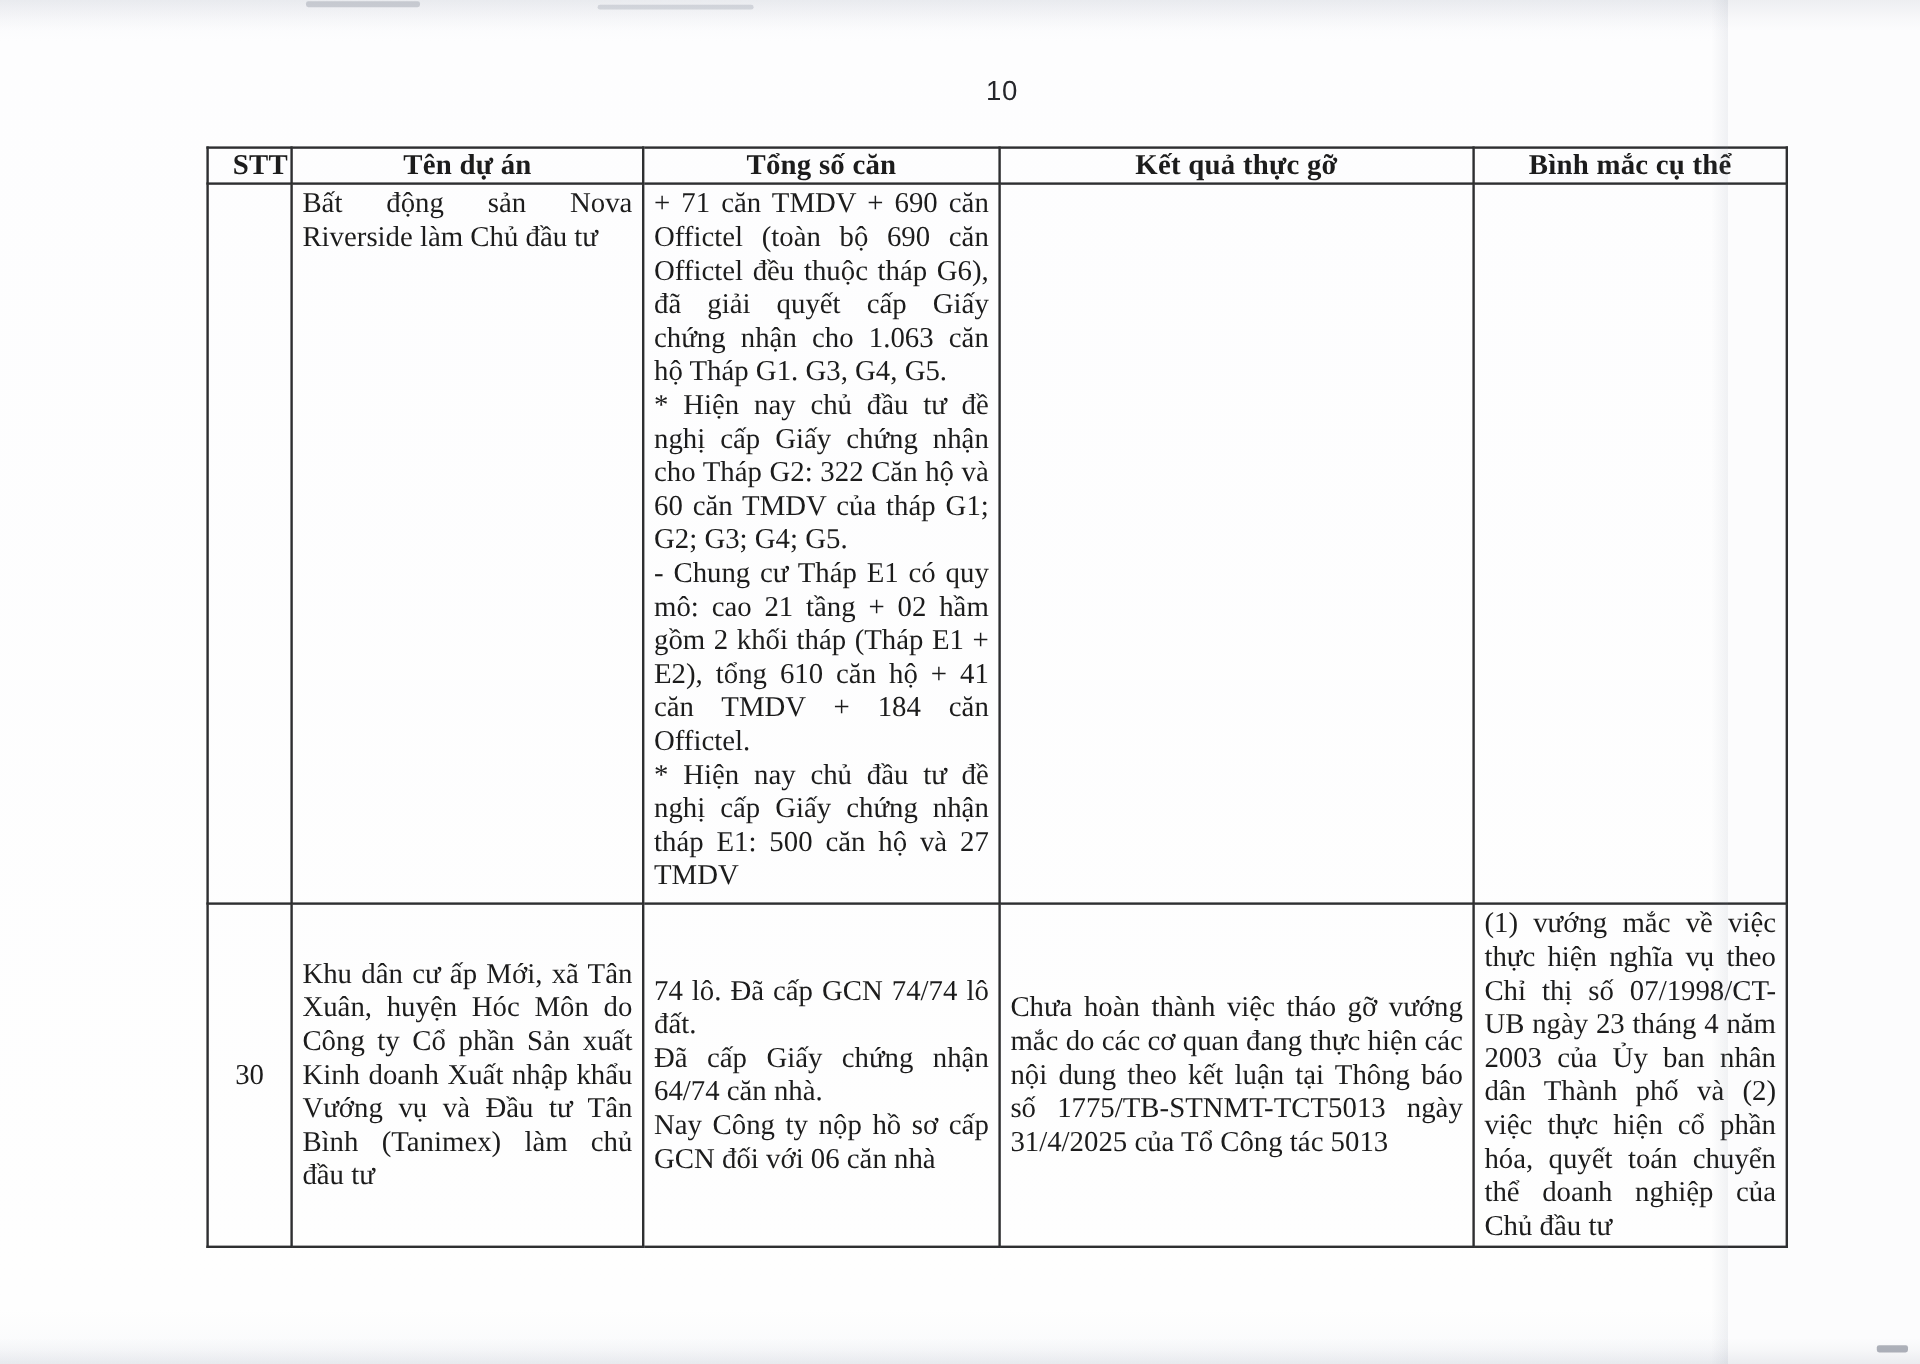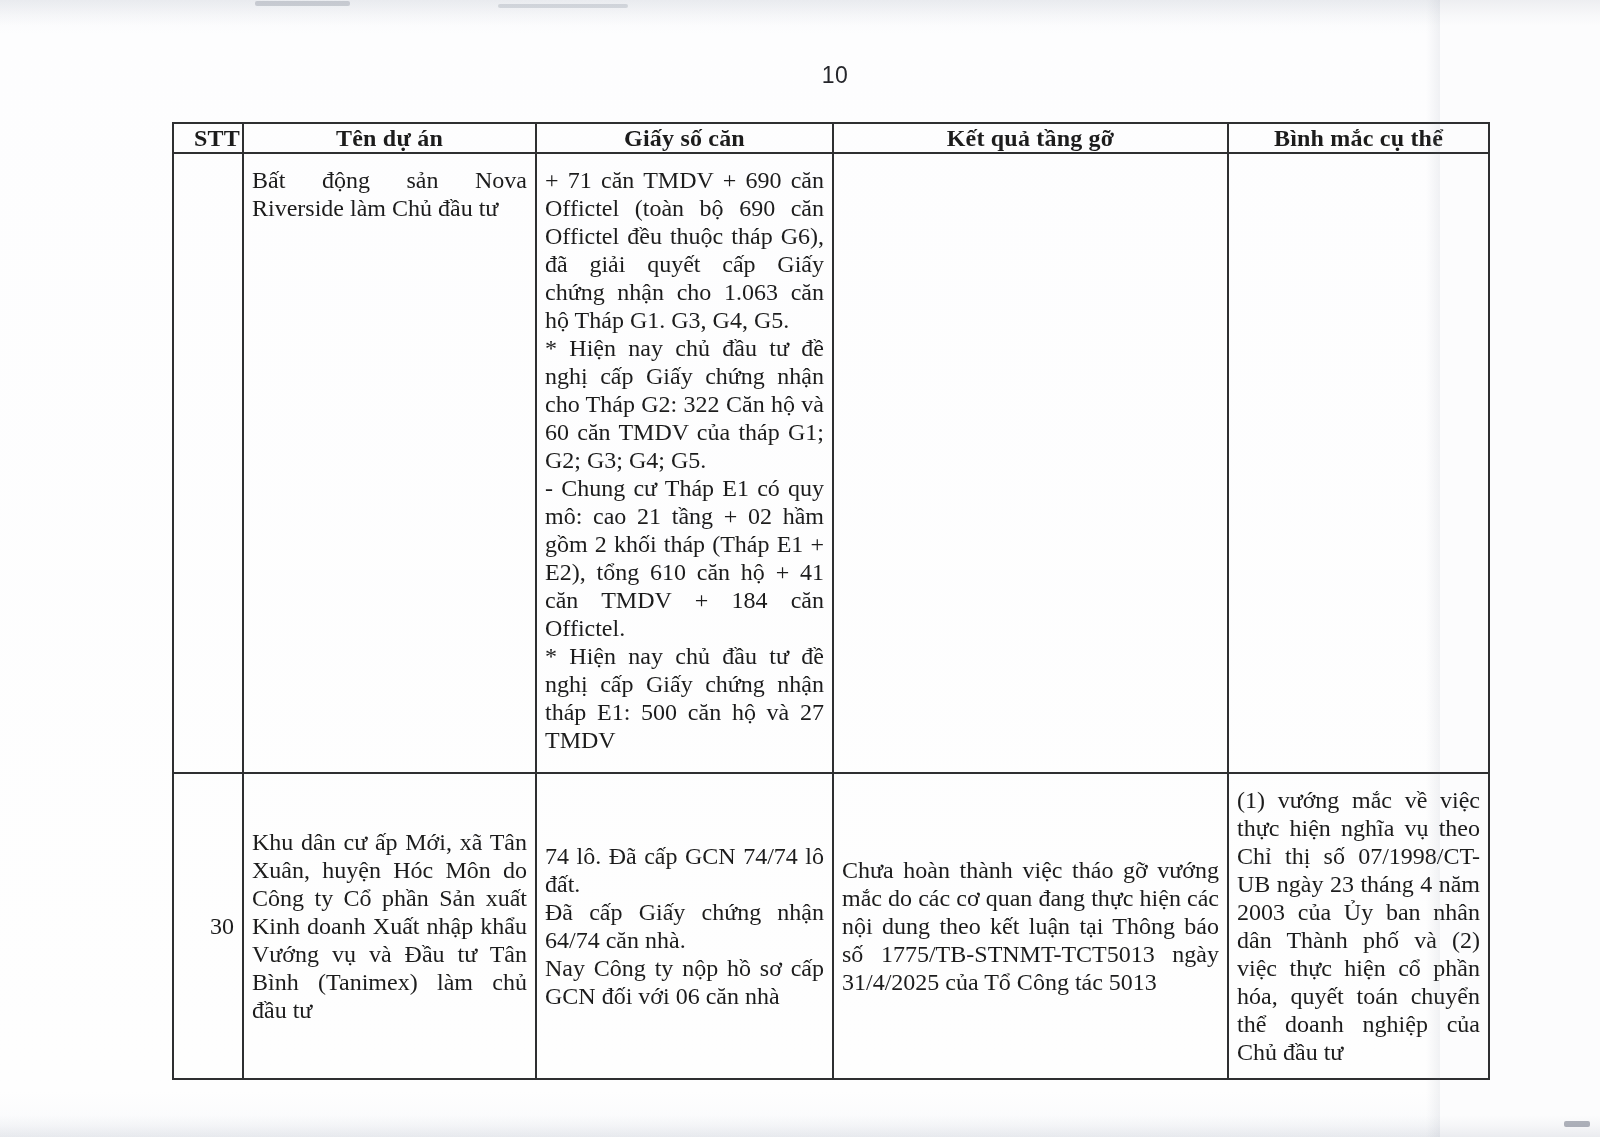--- a/index.html
+++ b/index.html
@@ -96,7 +96,7 @@
       <tr>
         <th>STT</th>
         <th>Tên dự án</th>
-        <th>Giấy số căn</th>
+        <th>Tổng số căn</th>
         <th>Kết quả tầng gỡ</th>
         <th>Bình mắc cụ thể</th>
       </tr>

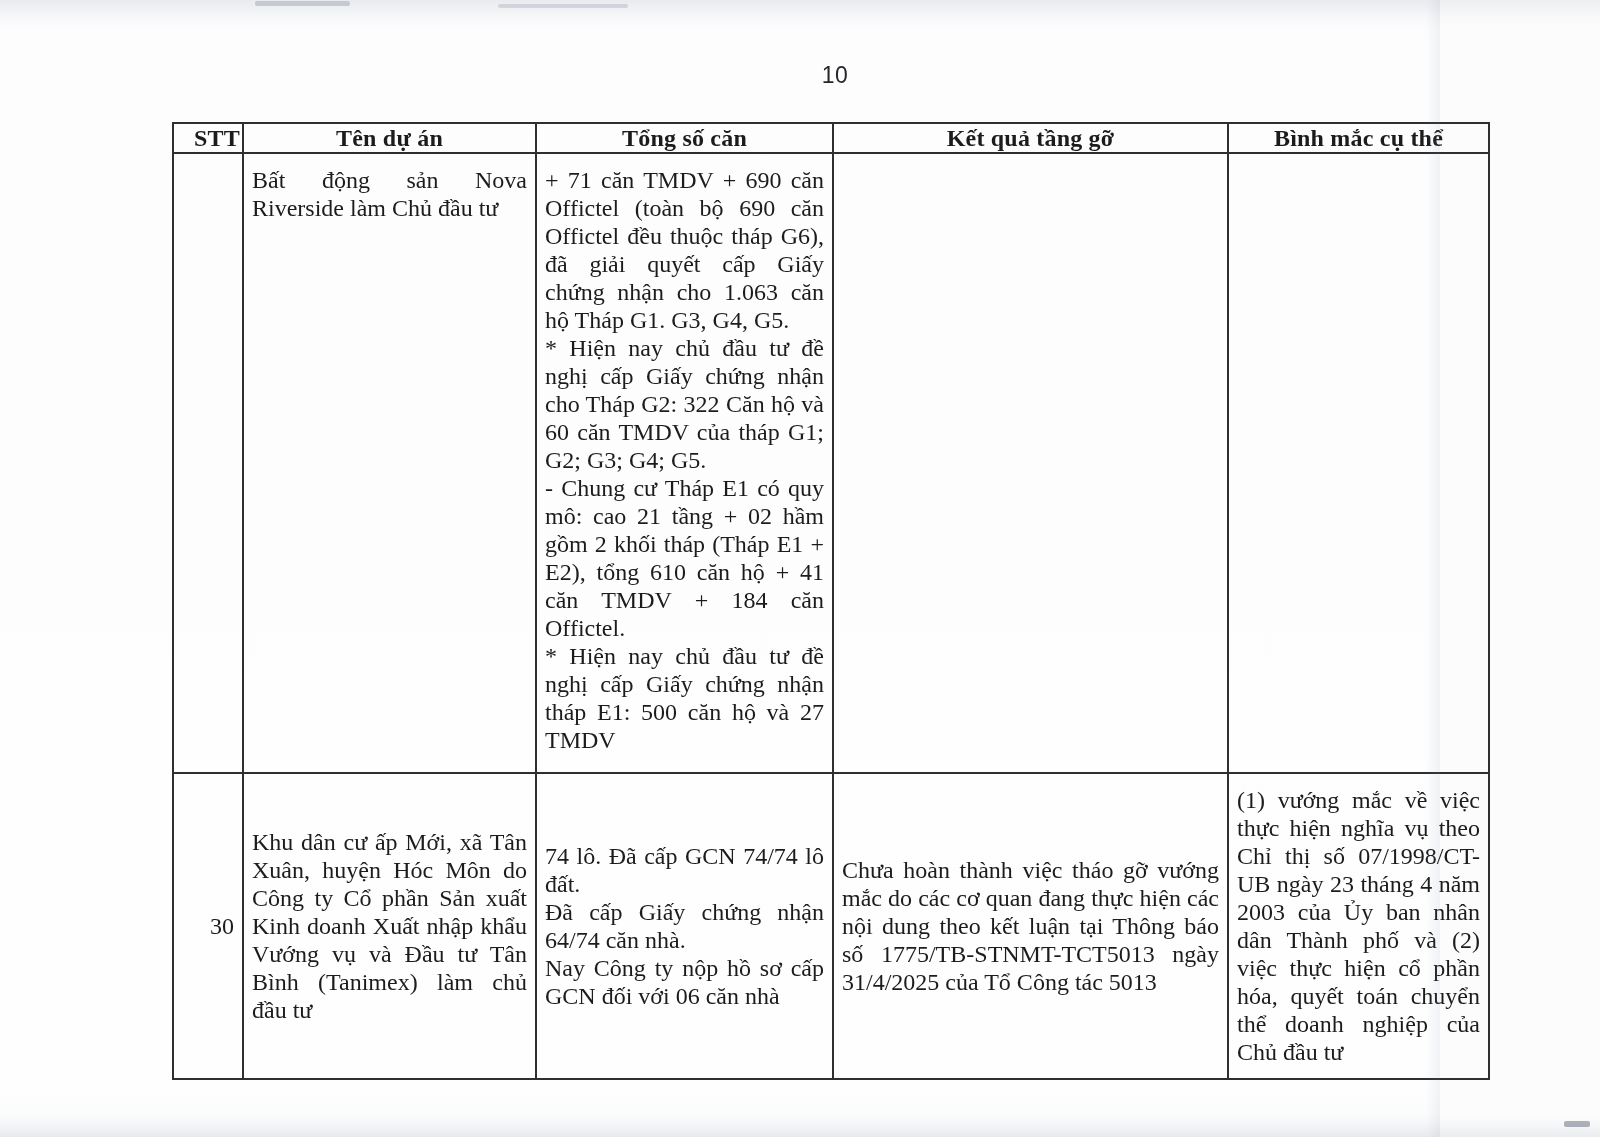--- a/index.html
+++ b/index.html
@@ -97,7 +97,7 @@
         <th>STT</th>
         <th>Tên dự án</th>
         <th>Tổng số căn</th>
-        <th>Kết quả tầng gỡ</th>
+        <th>Kết quả thực gỡ</th>
         <th>Bình mắc cụ thể</th>
       </tr>
     </thead>

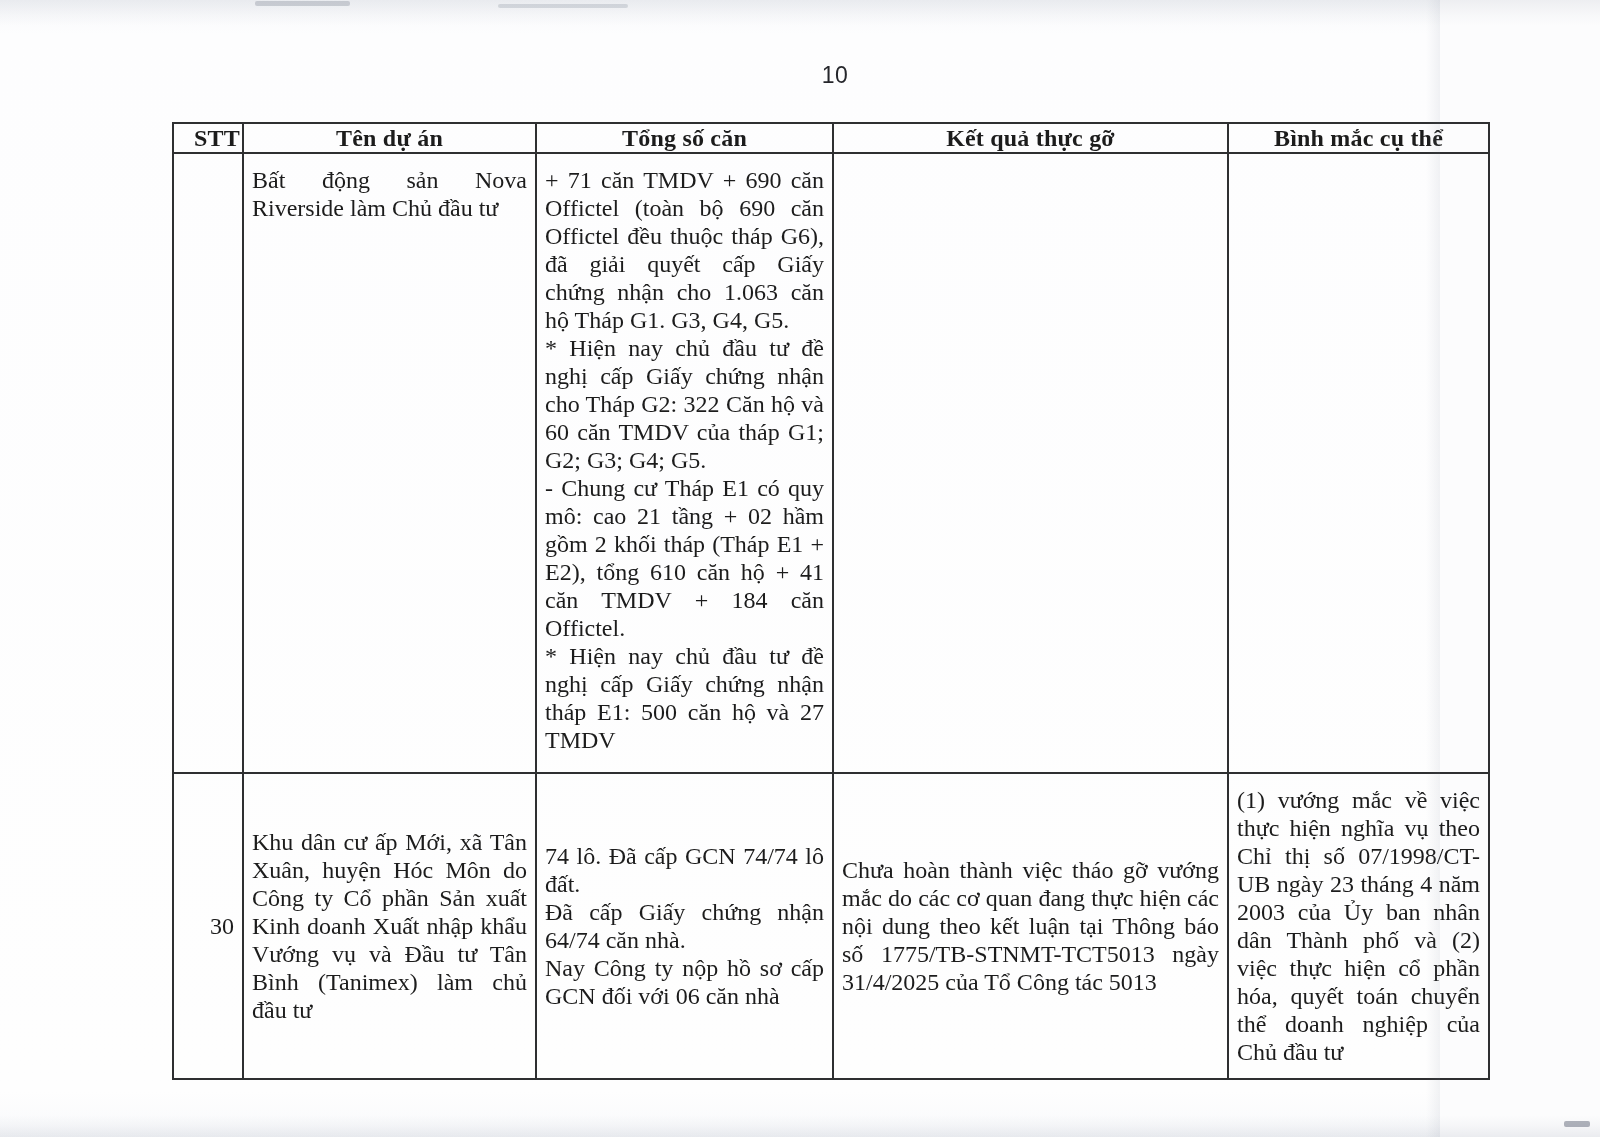--- a/index.html
+++ b/index.html
@@ -51,7 +51,7 @@
   }
   .doc-table th, .doc-table td {
     border: 2px solid #2e2f31;
-    padding: 12px 8px;
+    padding: 2px 8px;
     font-size: 24px;
     line-height: 28px;
     overflow: hidden;

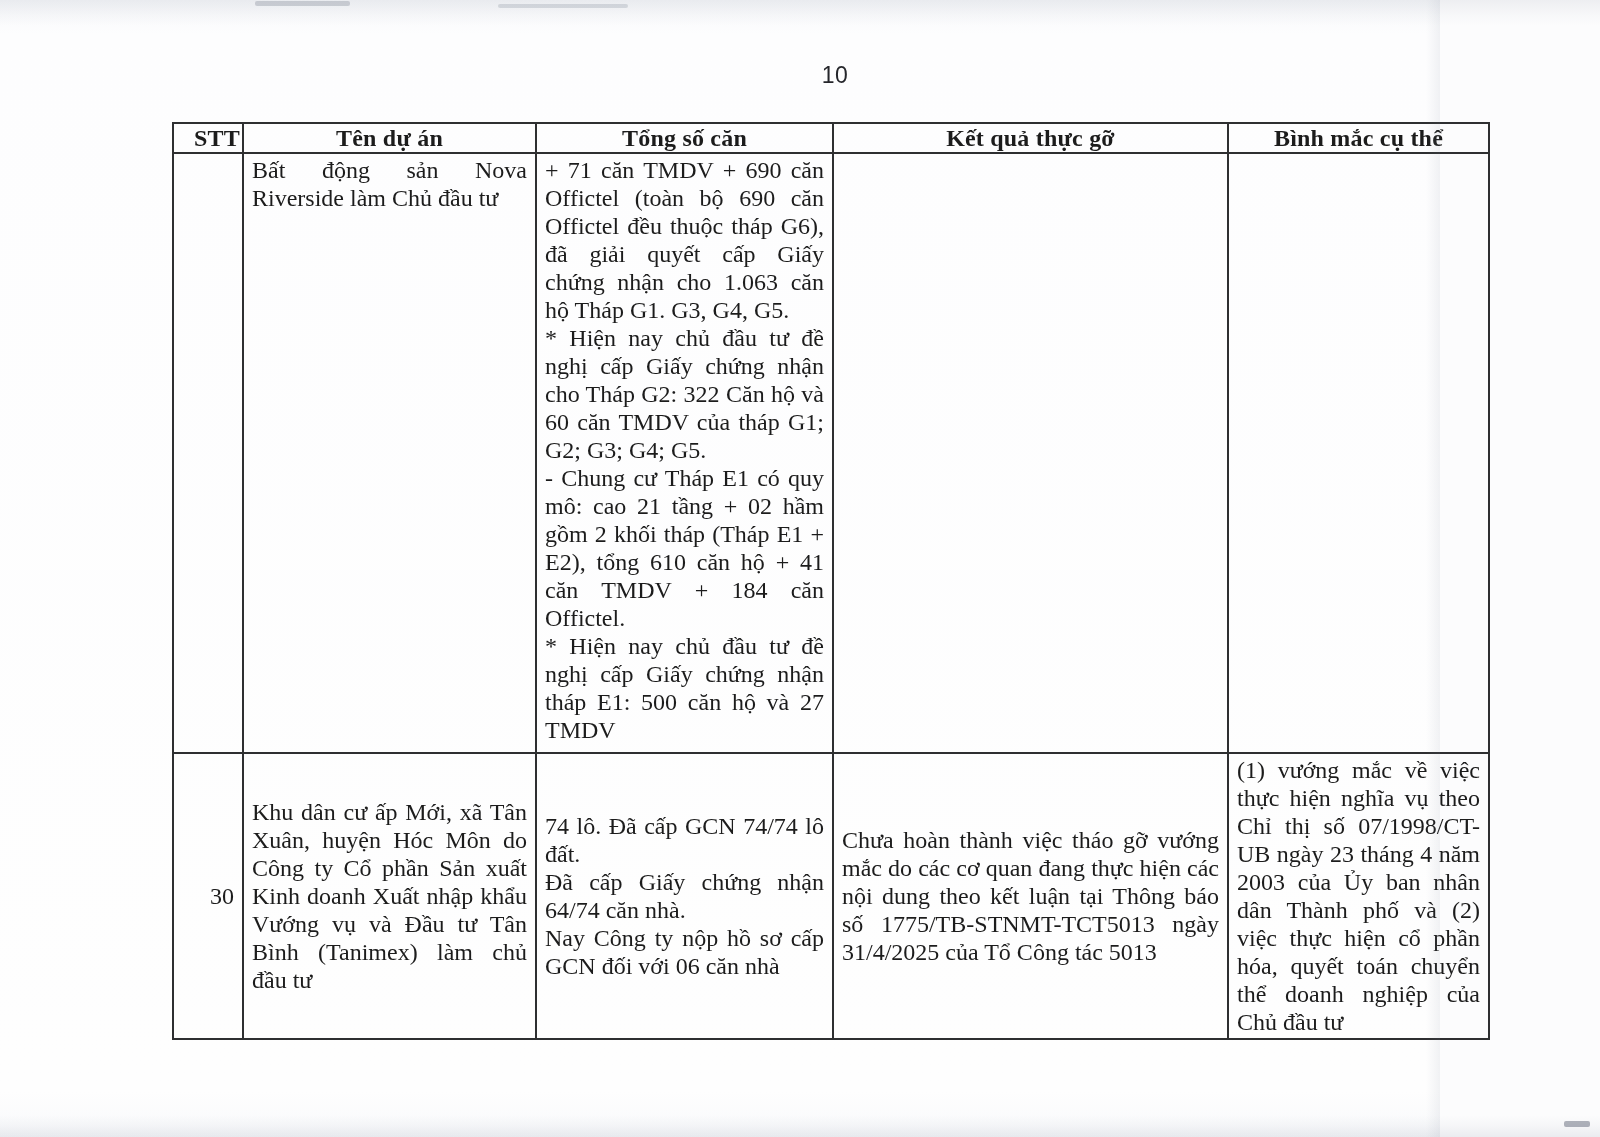--- a/index.html
+++ b/index.html
@@ -124,7 +124,7 @@
       </tr>
       <tr class="row-2">
         <td class="cell-stt">
-          <div class="cell-text" style="text-align:right">30</div>
+          <div class="cell-text" style="text-align:center">30</div>
         </td>
         <td class="cell-ten-du-an">
           <div class="cell-text">Khu dân cư ấp Mới, xã Tân Xuân, huyện Hóc Môn do Công ty Cổ phần Sản xuất Kinh doanh Xuất nhập khẩu Vướng vụ và Đầu tư Tân Bình (Tanimex) làm chủ đầu tư</div>

